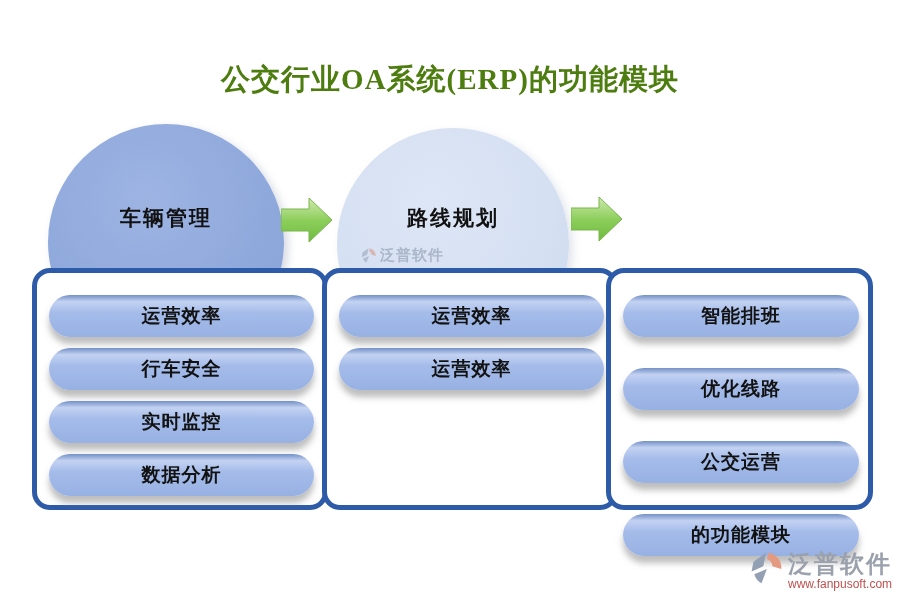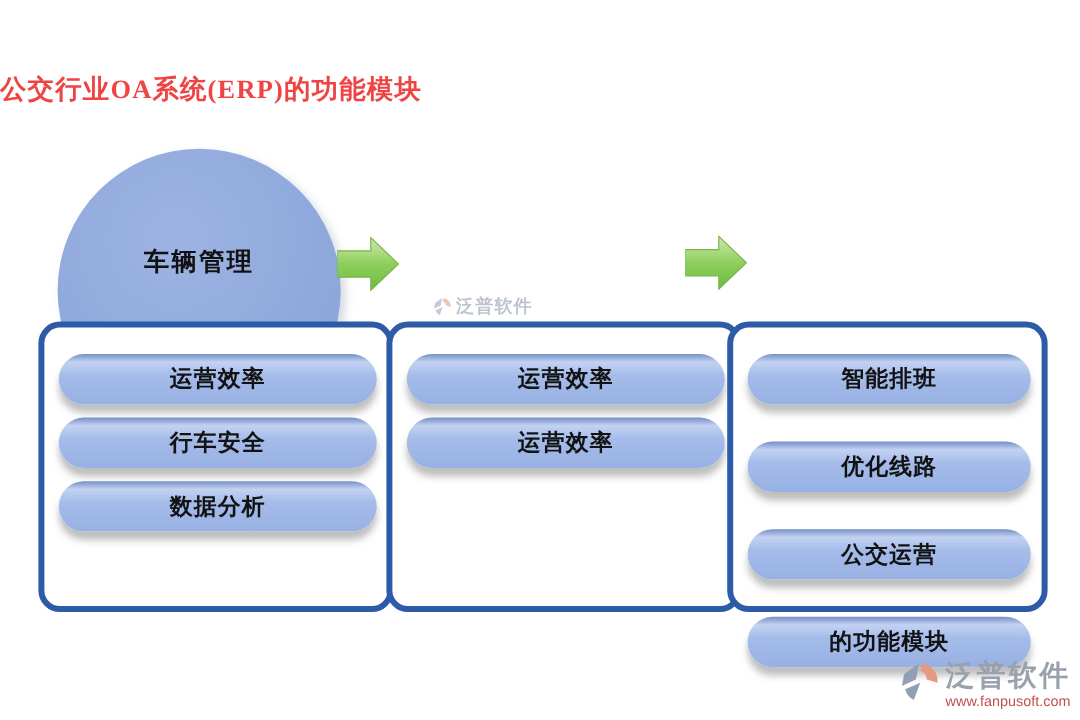--- a/index.html
+++ b/index.html
@@ -8,8 +8,8 @@
     font-family:"Liberation Serif","DejaVu Serif",serif;
   }
   .title{
-    position:absolute;top:60px;left:0;width:100%;
-    font-size:22px;font-weight:bold;color:#ef4444;letter-spacing:1px;
+    position:absolute;top:60px;left:0;width:100%;text-align:center;
+    font-size:29px;font-weight:bold;color:#4d7c0f;letter-spacing:1px;
   }
   
   .circle{position:absolute;border-radius:50%;}

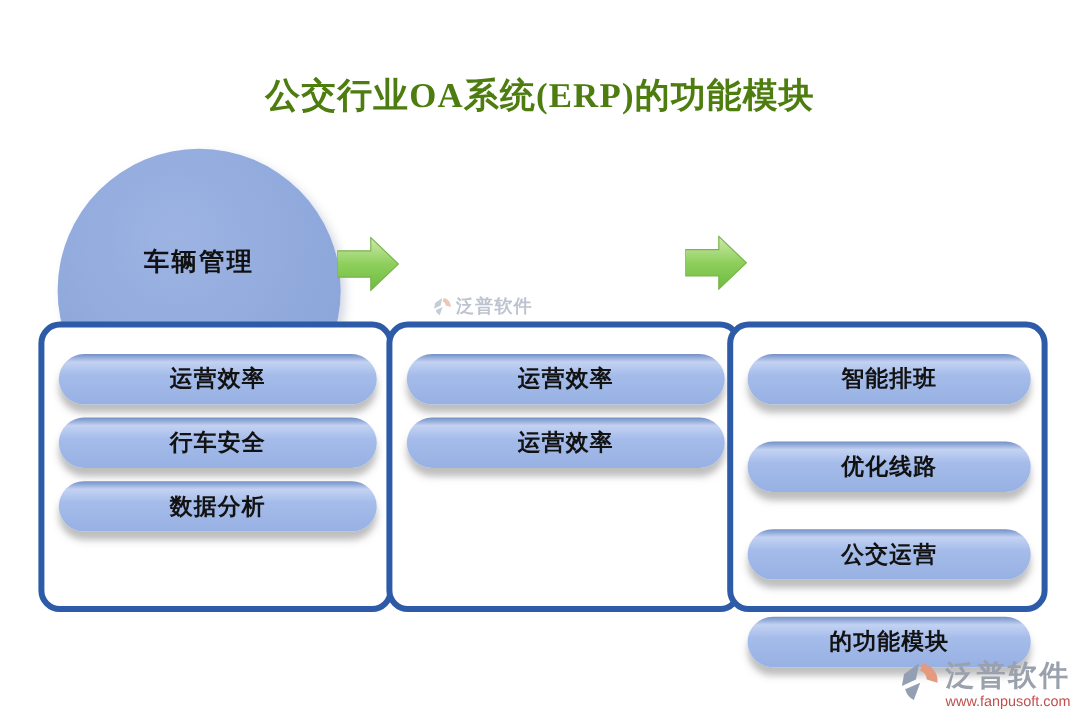--- a/index.html
+++ b/index.html
@@ -68,6 +68,9 @@
   <div class="circle circle-0">
     <div class="circle-label">车辆管理</div>
   </div>
+  <div class="circle circle-1">
+    <div class="circle-label">路线规划</div>
+  </div>
 
   <svg class="arrow arrow-1" viewBox="0 0 52 46">
     <defs>

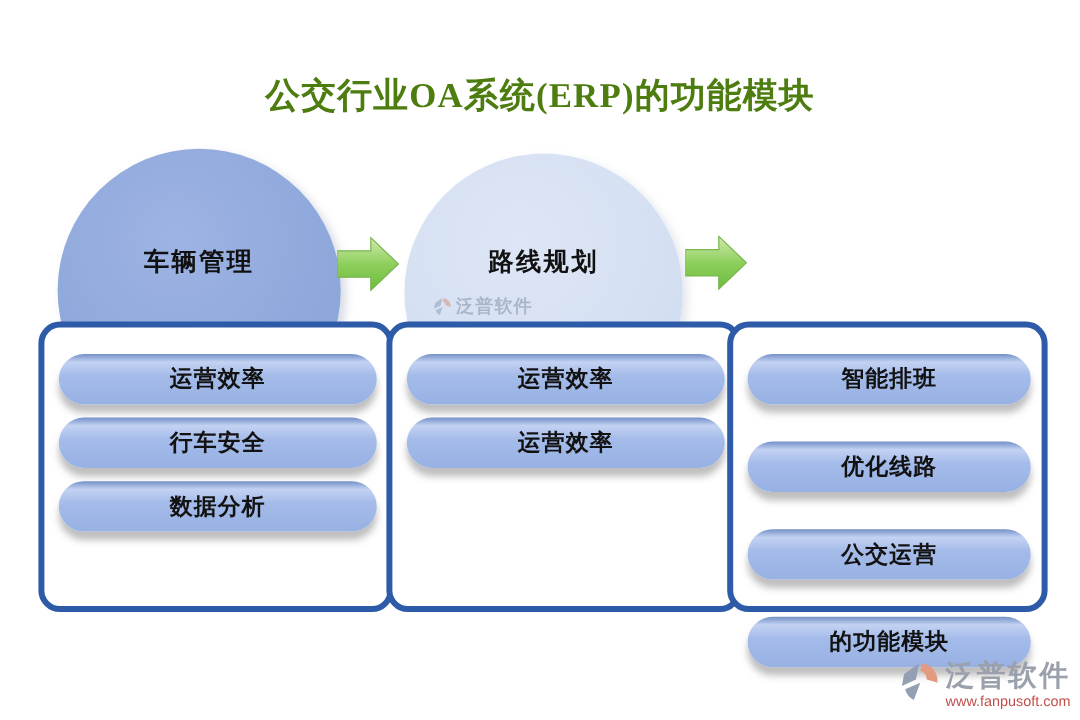--- a/index.html
+++ b/index.html
@@ -96,6 +96,7 @@
   <div class="box box-0">
     <div class="pill">运营效率</div>
     <div class="pill">行车安全</div>
+    <div class="pill">实时监控</div>
     <div class="pill">数据分析</div>
   </div>
   <div class="box box-1">

